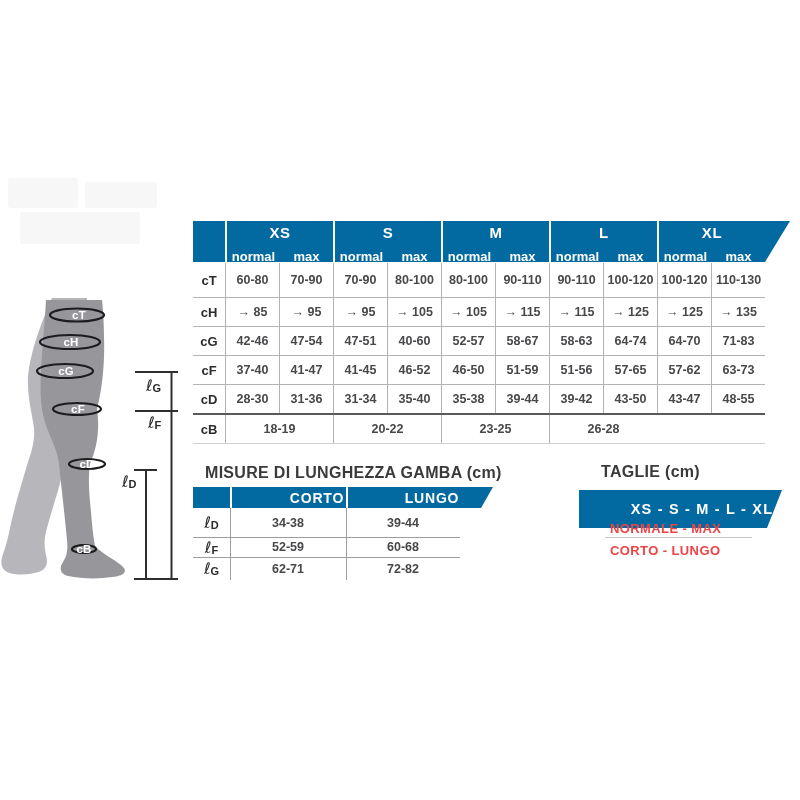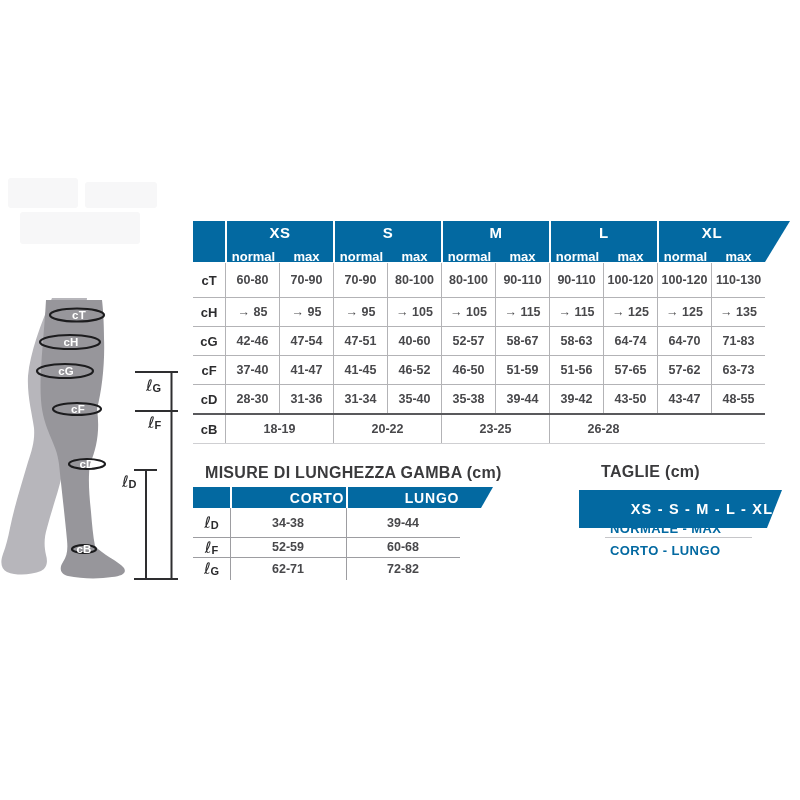--- a/index.html
+++ b/index.html
@@ -54,7 +54,7 @@
   .ell b { font-size:11px; font-weight:bold; color:#2a2a2c; vertical-align:-1px; letter-spacing:0; }
 
   
-  .tg-line { position:absolute; font-size:13px; font-weight:bold; color:#0369a1; letter-spacing:.4px; white-space:nowrap; }
+  .tg-line { position:absolute; font-size:13px; font-weight:bold; color:#ef4444; letter-spacing:.4px; white-space:nowrap; }
 
   
   .ring-lbl { position:absolute; transform:translate(-50%,-50%); color:#ffffff;

